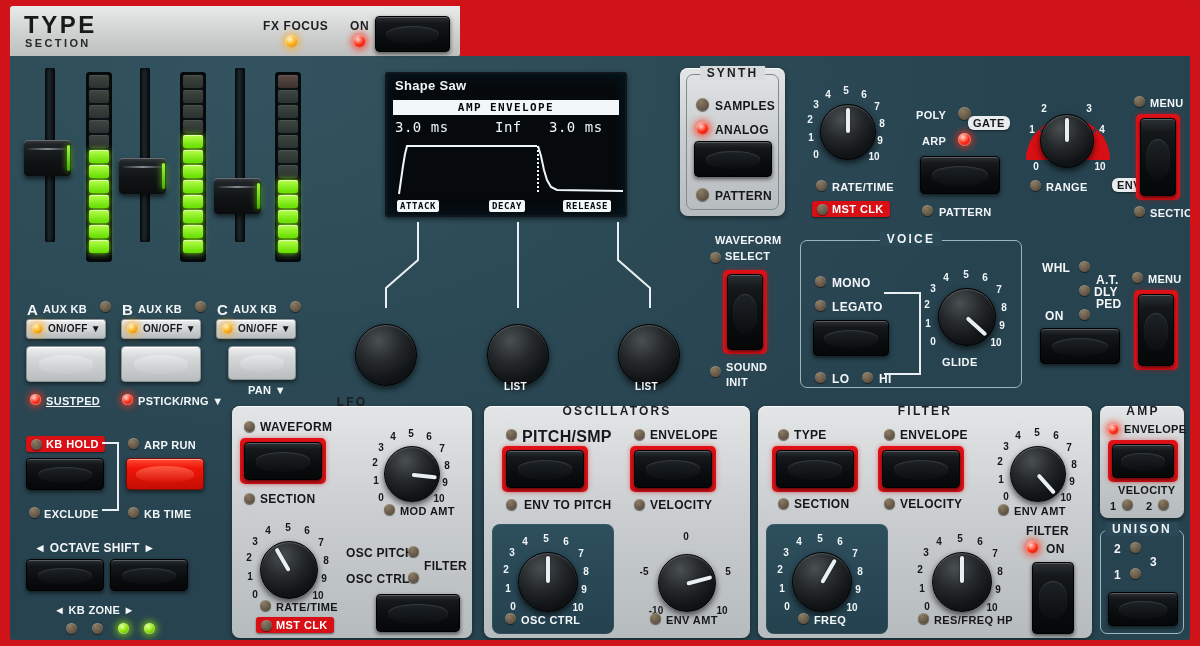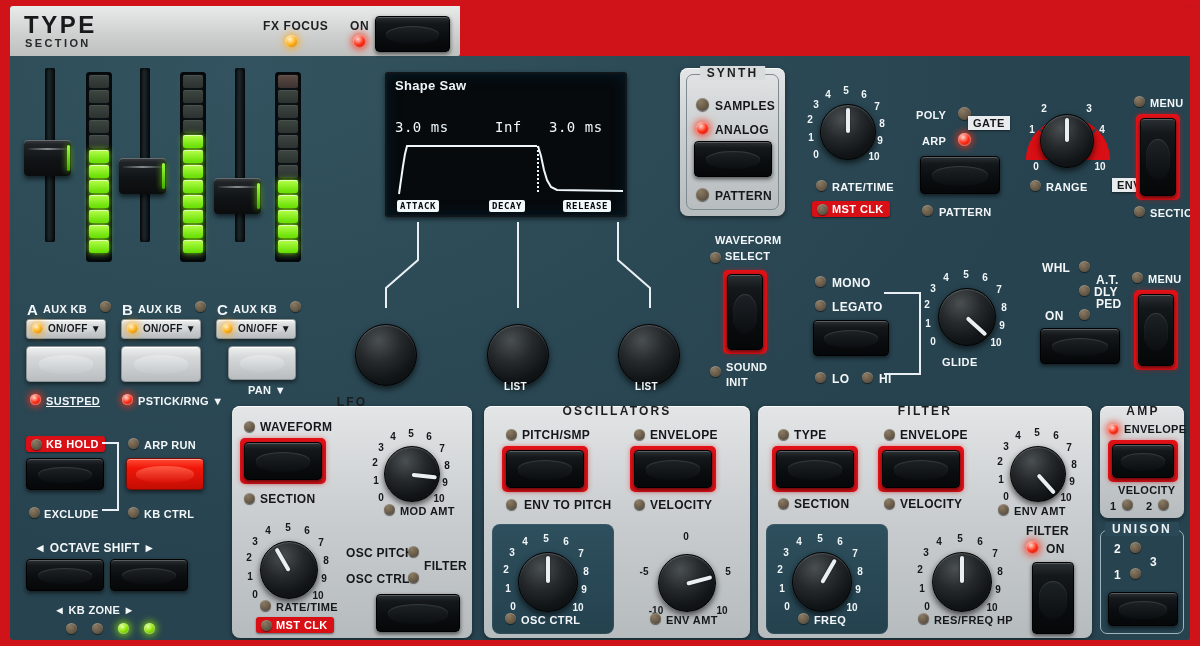--- a/index.html
+++ b/index.html
@@ -239,6 +239,7 @@
 
   <div id="display">
     <div id="disp-title">Shape Saw</div>
+    <div id="disp-bar">AMP ENVELOPE</div>
     <div class="disp-val" style="left:8px;">3.0 ms</div>
     <div class="disp-val" style="left:108px;">Inf</div>
     <div class="disp-val" style="left:162px;">3.0 ms</div>

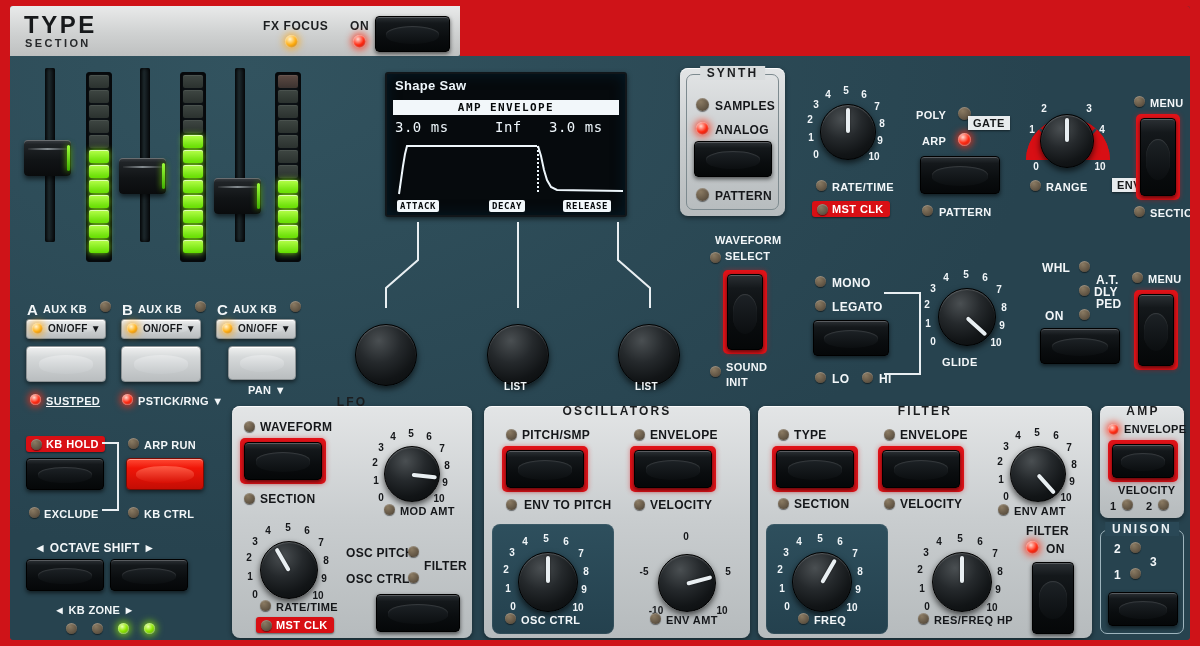--- a/index.html
+++ b/index.html
@@ -159,7 +159,7 @@
   .redtag { position:absolute; background:#d80f14; border-radius:3px; padding:2px 6px 2px 20px;
     font-size:11px; font-weight:bold; color:#fff; letter-spacing:.4px; white-space:nowrap;
     box-shadow:0 1px 2px rgba(0,0,0,.5); }
-  .whitetag { position:absolute; background:#e8ecee; border-radius:0; padding:1px 5px;
+  .whitetag { position:absolute; background:#e8ecee; border-radius:6px; padding:1px 5px;
     font-size:11px; font-weight:bold; color:#16181a; letter-spacing:.5px; white-space:nowrap;
     box-shadow:0 1px 2px rgba(0,0,0,.5); }
   .connector { position:absolute; stroke:#e9eff2; stroke-width:2; fill:none; }

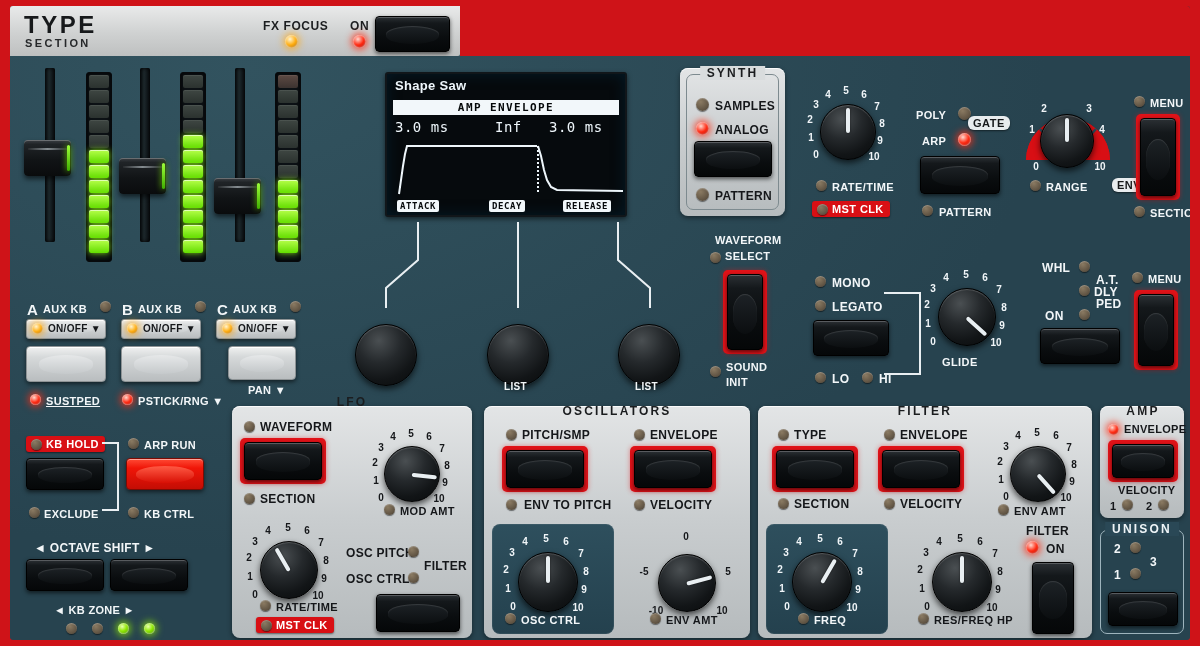--- a/index.html
+++ b/index.html
@@ -398,6 +398,9 @@
   <div class="led sm led-off" style="left:1124px; top:200px;"></div>
   <div class="lab lab-w" style="left:1140px; top:201px;">SECTION</div>
 
+  <div class="frame" style="left:790px; top:234px; width:222px; height:148px;">
+    <div class="frame-title" style="left:50%;">VOICE</div>
+  </div>
   <div class="led sm led-off" style="left:805px; top:270px;"></div>
   <div class="lab lab-w" style="left:822px; top:270px; font-size:12px;">MONO</div>
   <div class="led sm led-off" style="left:805px; top:294px;"></div>

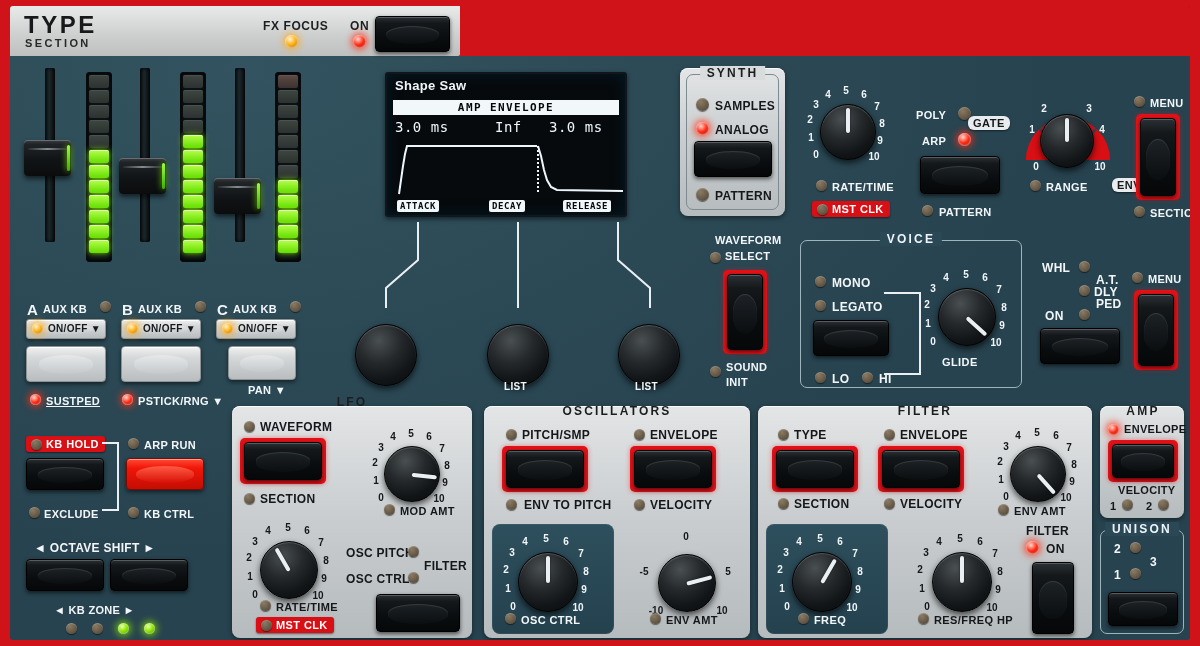--- a/index.html
+++ b/index.html
@@ -502,7 +502,7 @@
   <div class="panel-lite" style="left:474px; top:400px; width:266px; height:232px;"></div>
   <div class="sect-title-dk" style="left:607px; top:398px;">OSCILLATORS</div>
   <div class="led sm led-off" style="left:496px; top:423px;"></div>
-  <div class="lab lab-b" style="left:512px; top:422px; font-size:12px;text-align:right;">PITCH/SMP</div>
+  <div class="lab lab-b" style="left:512px; top:422px; font-size:16px;text-align:right;">PITCH/SMP</div>
   <div class="btn-red-ring" style="left:492px; top:440px; width:86px; height:46px;">
     <div class="btn-blk" style="left:4px; top:4px; right:4px; bottom:4px; width:auto; height:auto;"></div>
   </div>

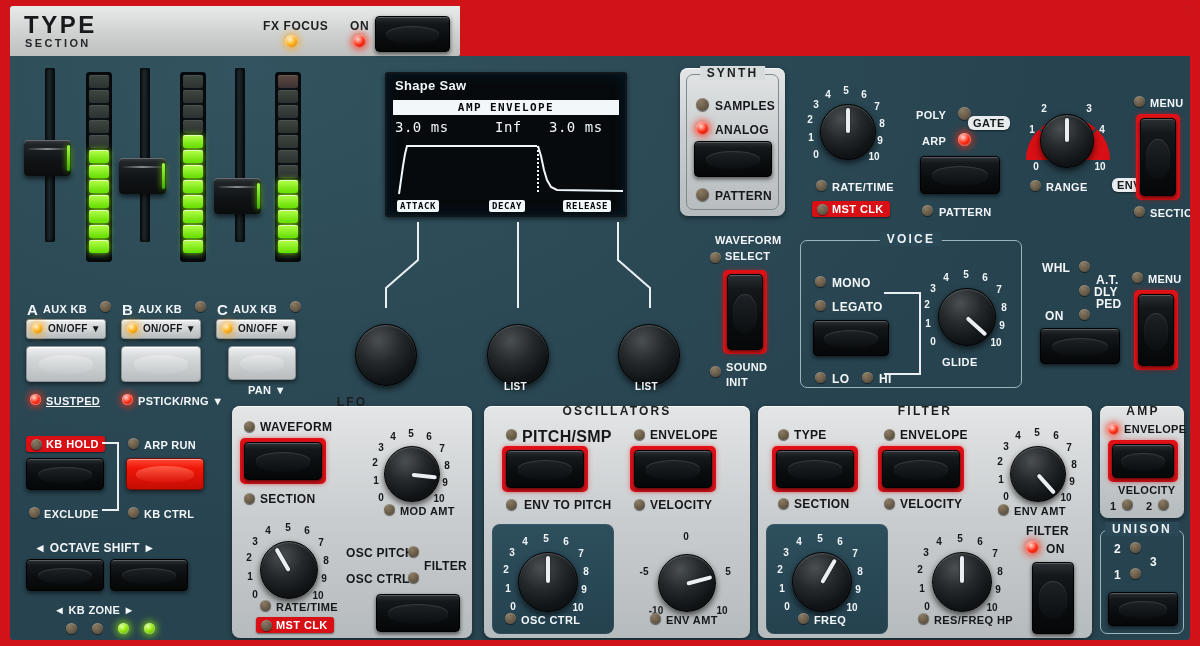--- a/index.html
+++ b/index.html
@@ -307,7 +307,7 @@
   <div class="lab lab-w" style="left:134px; top:433px;">ARP RUN</div>
   <div class="btn-redcap" style="left:116px; top:452px; width:78px; height:32px;"></div>
   <div class="led sm led-off" style="left:118px; top:501px;"></div>
-  <div class="lab lab-w" style="left:134px; top:502px;">KB CTRL</div>
+  <div class="lab lab-w" style="left:134px; top:502px;">KB TIME</div>
 
   <div class="lab lab-w" style="left:24px; top:535px; font-size:12px;">◄ OCTAVE SHIFT ►</div>
   <div class="btn-blk" style="left:16px; top:553px; width:78px; height:32px;"></div>

